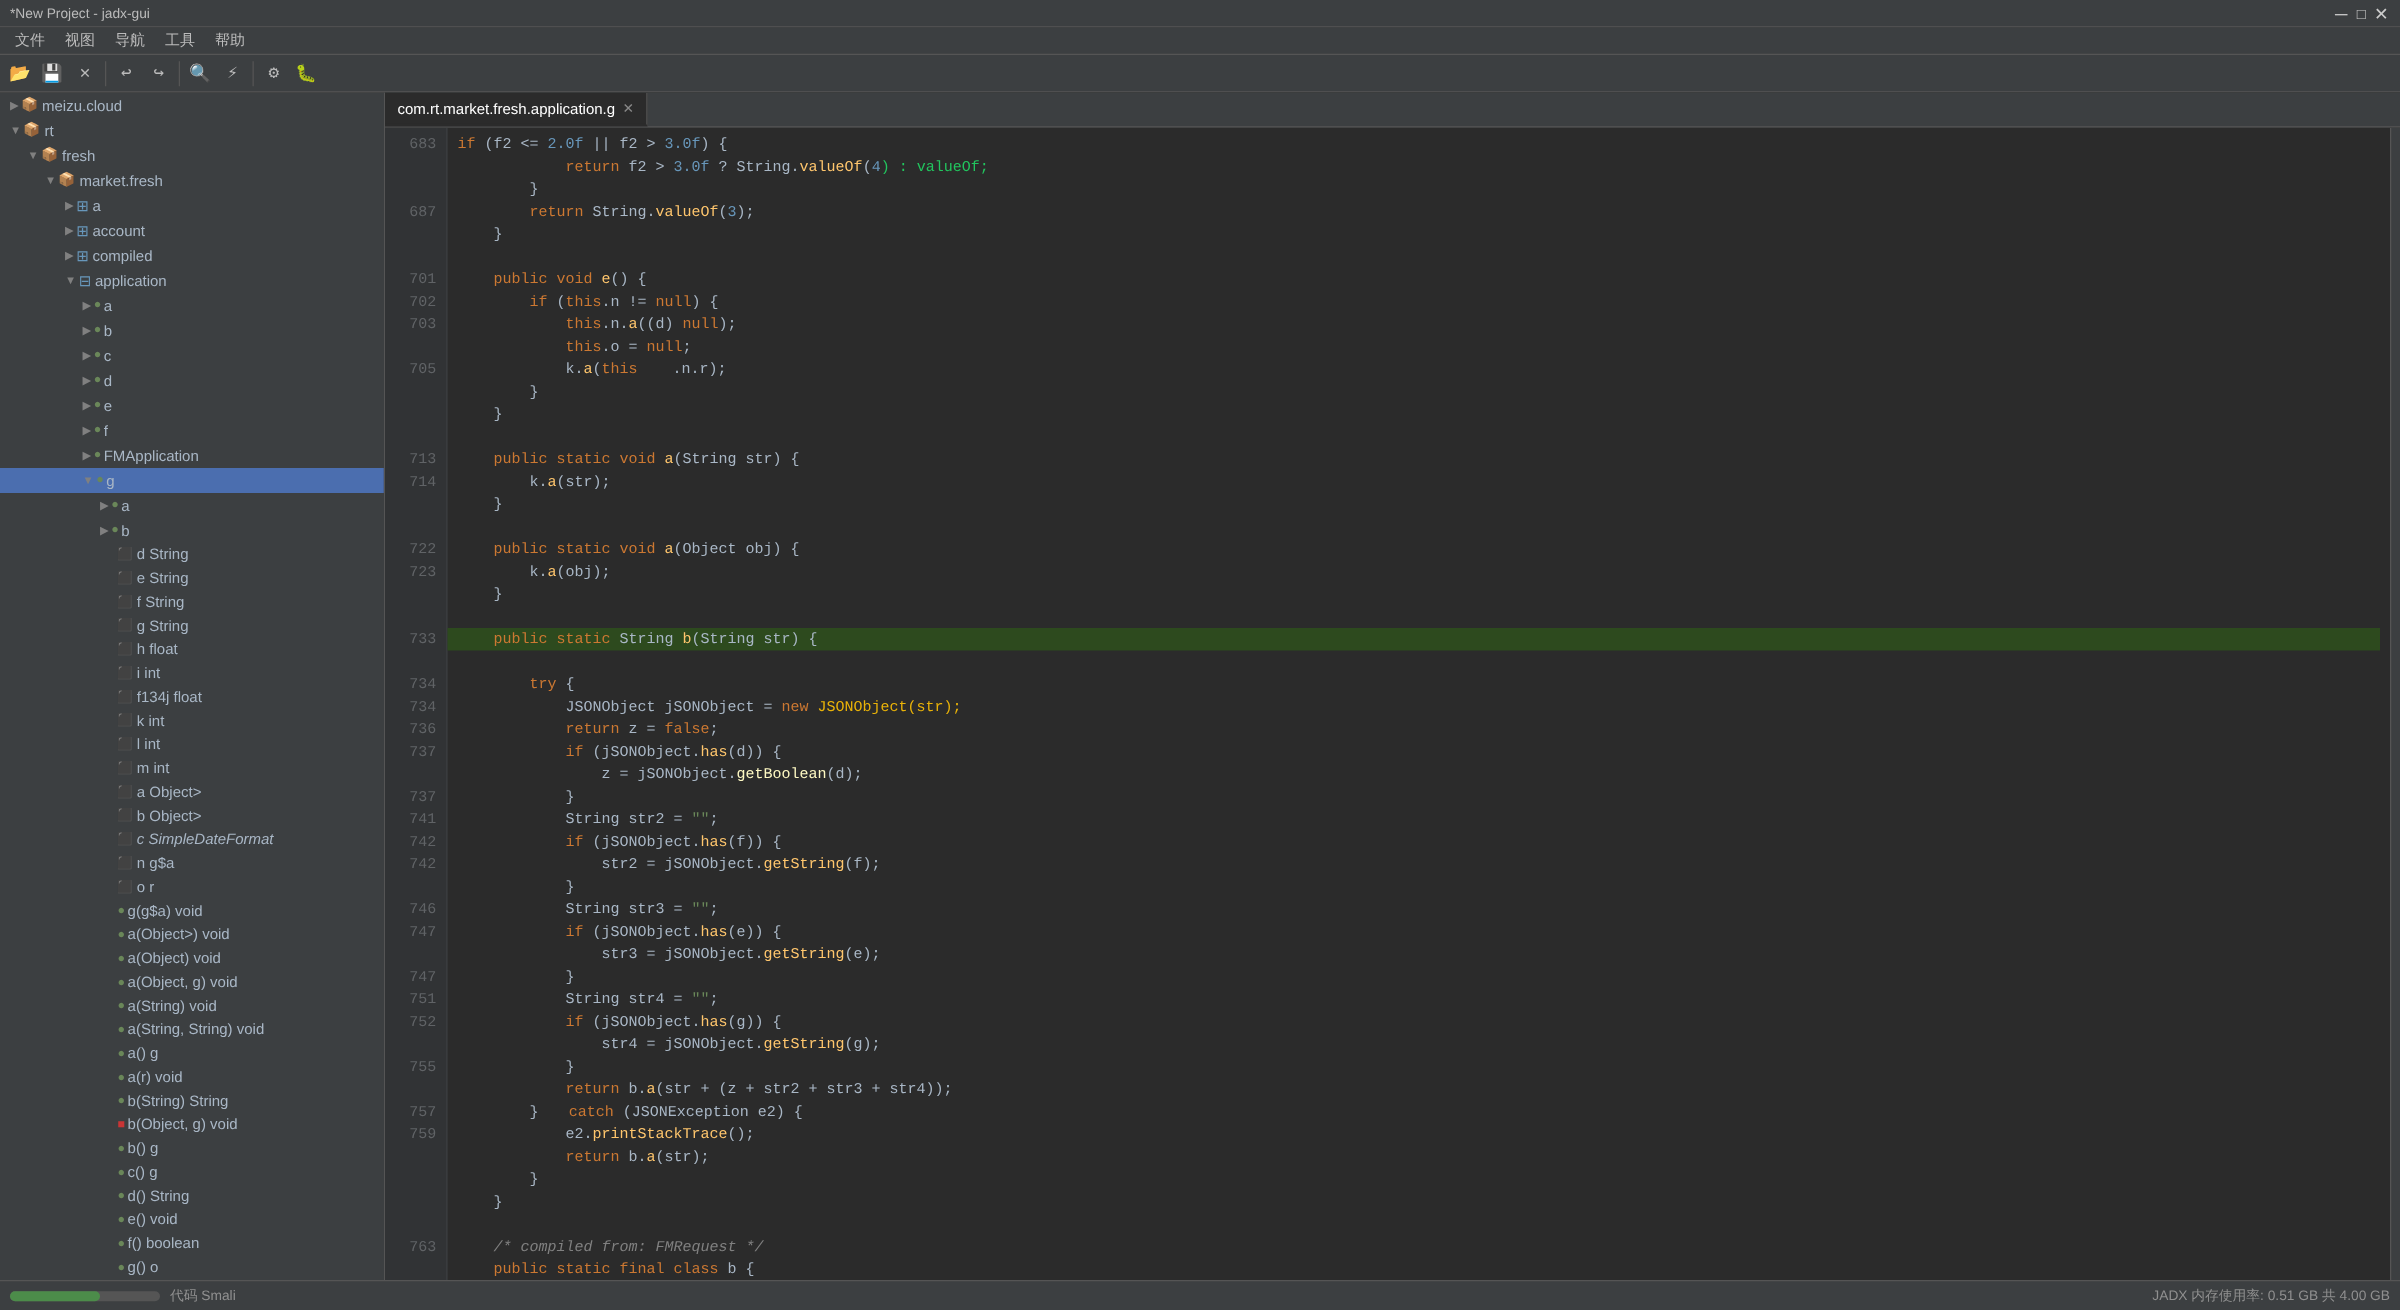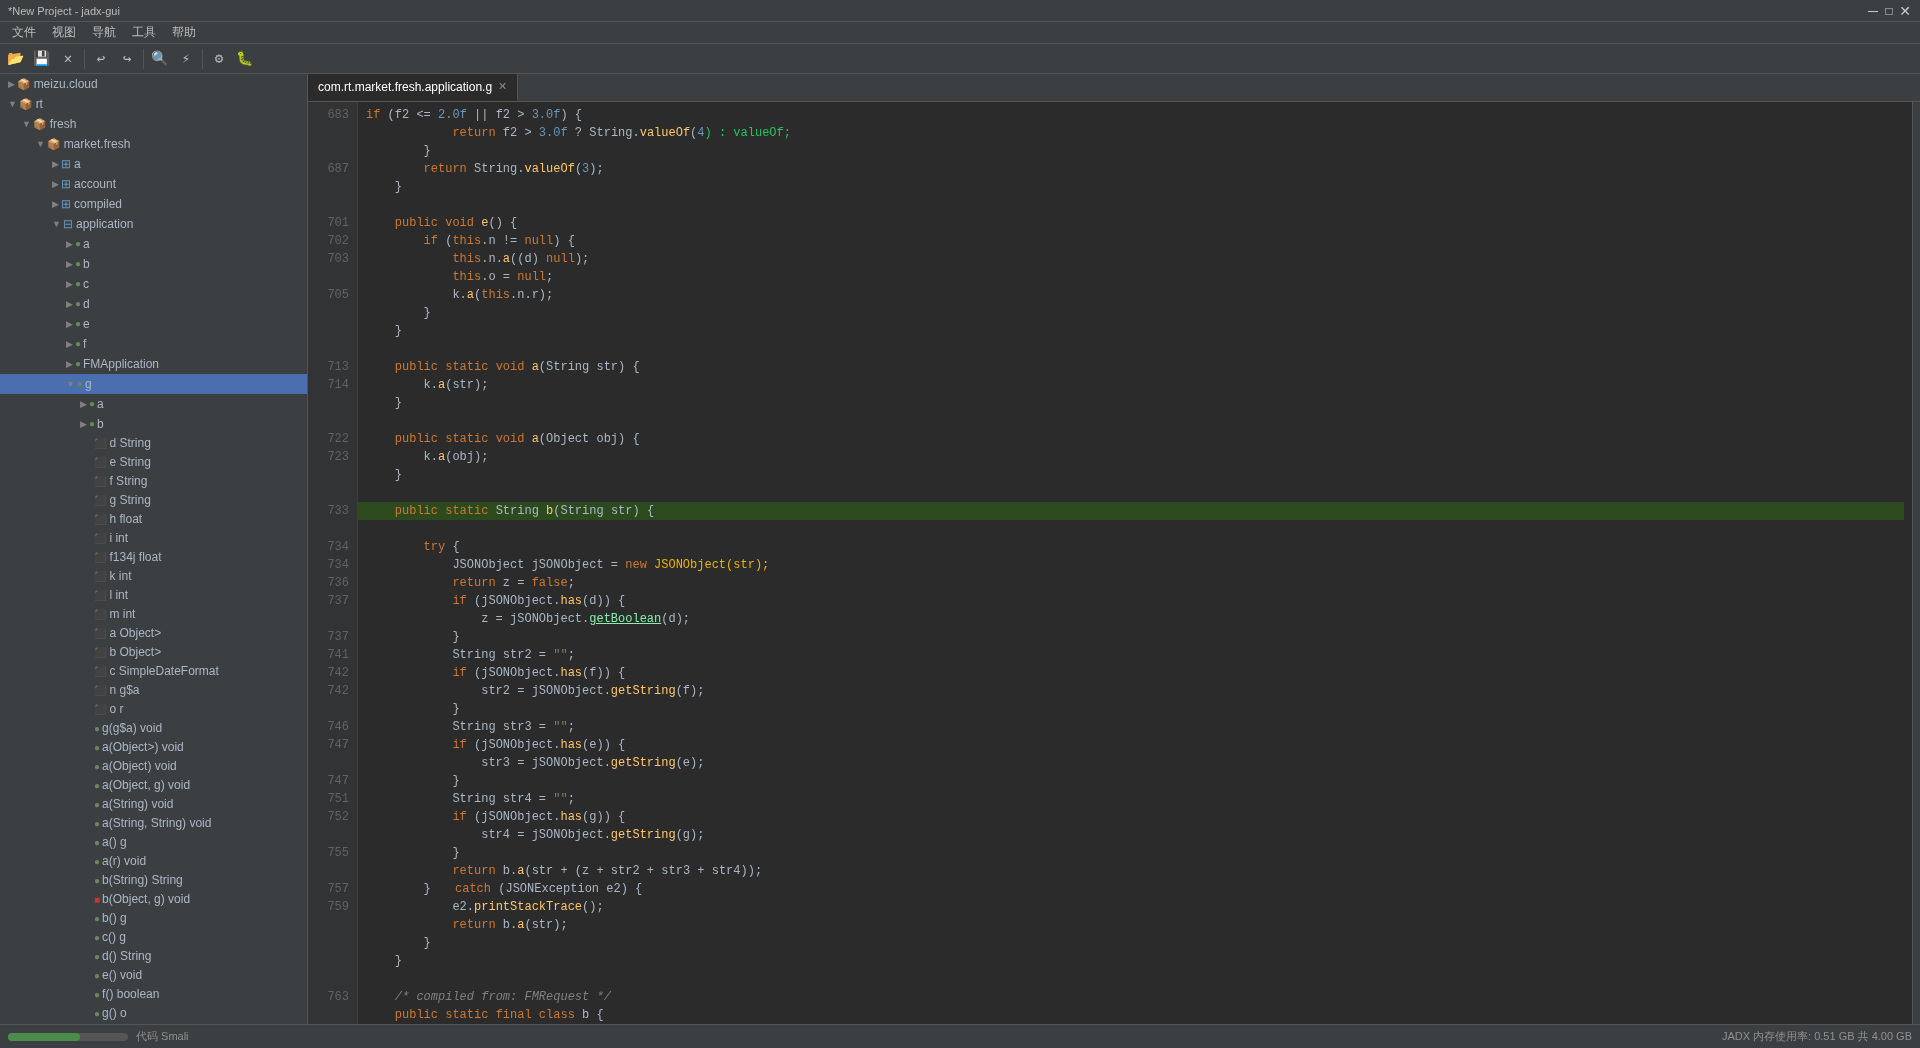--- a/index.html
+++ b/index.html
@@ -650,7 +650,7 @@
         <span style="color:#cc7832;">if</span> <span style="color:#a9b7c6;">(</span><span style="color:#cc7832;">this</span><span style="color:#a9b7c6;">.n != </span><span style="color:#cc7832;">null</span><span style="color:#a9b7c6;">) {</span>
             <span style="color:#cc7832;">this</span><span style="color:#a9b7c6;">.n.</span><span style="color:#ffc66d;">a</span><span style="color:#a9b7c6;">((d) </span><span style="color:#cc7832;">null</span><span style="color:#a9b7c6;">);</span>
             <span style="color:#cc7832;">this</span><span style="color:#a9b7c6;">.o = </span><span style="color:#cc7832;">null</span><span style="color:#a9b7c6;">;</span>
-            <span style="color:#a9b7c6;">k.</span><span style="color:#ffc66d;">a</span><span style="color:#a9b7c6;">(</span><span style="color:#cc7832;">this</span><span style="color:#a9b7c6;">.n.r);</span>
+            <span style="color:#a9b7c6;">k.</span><span style="color:#ffc66d;">a</span><span style="color:#a9b7c6;">(</span><span style="color:#cc7832;">this</span><span style="color:#a9b7c6;margin-left:28px;">.n.r);</span>
         <span style="color:#a9b7c6;">}</span>
     <span style="color:#a9b7c6;">}</span>
 

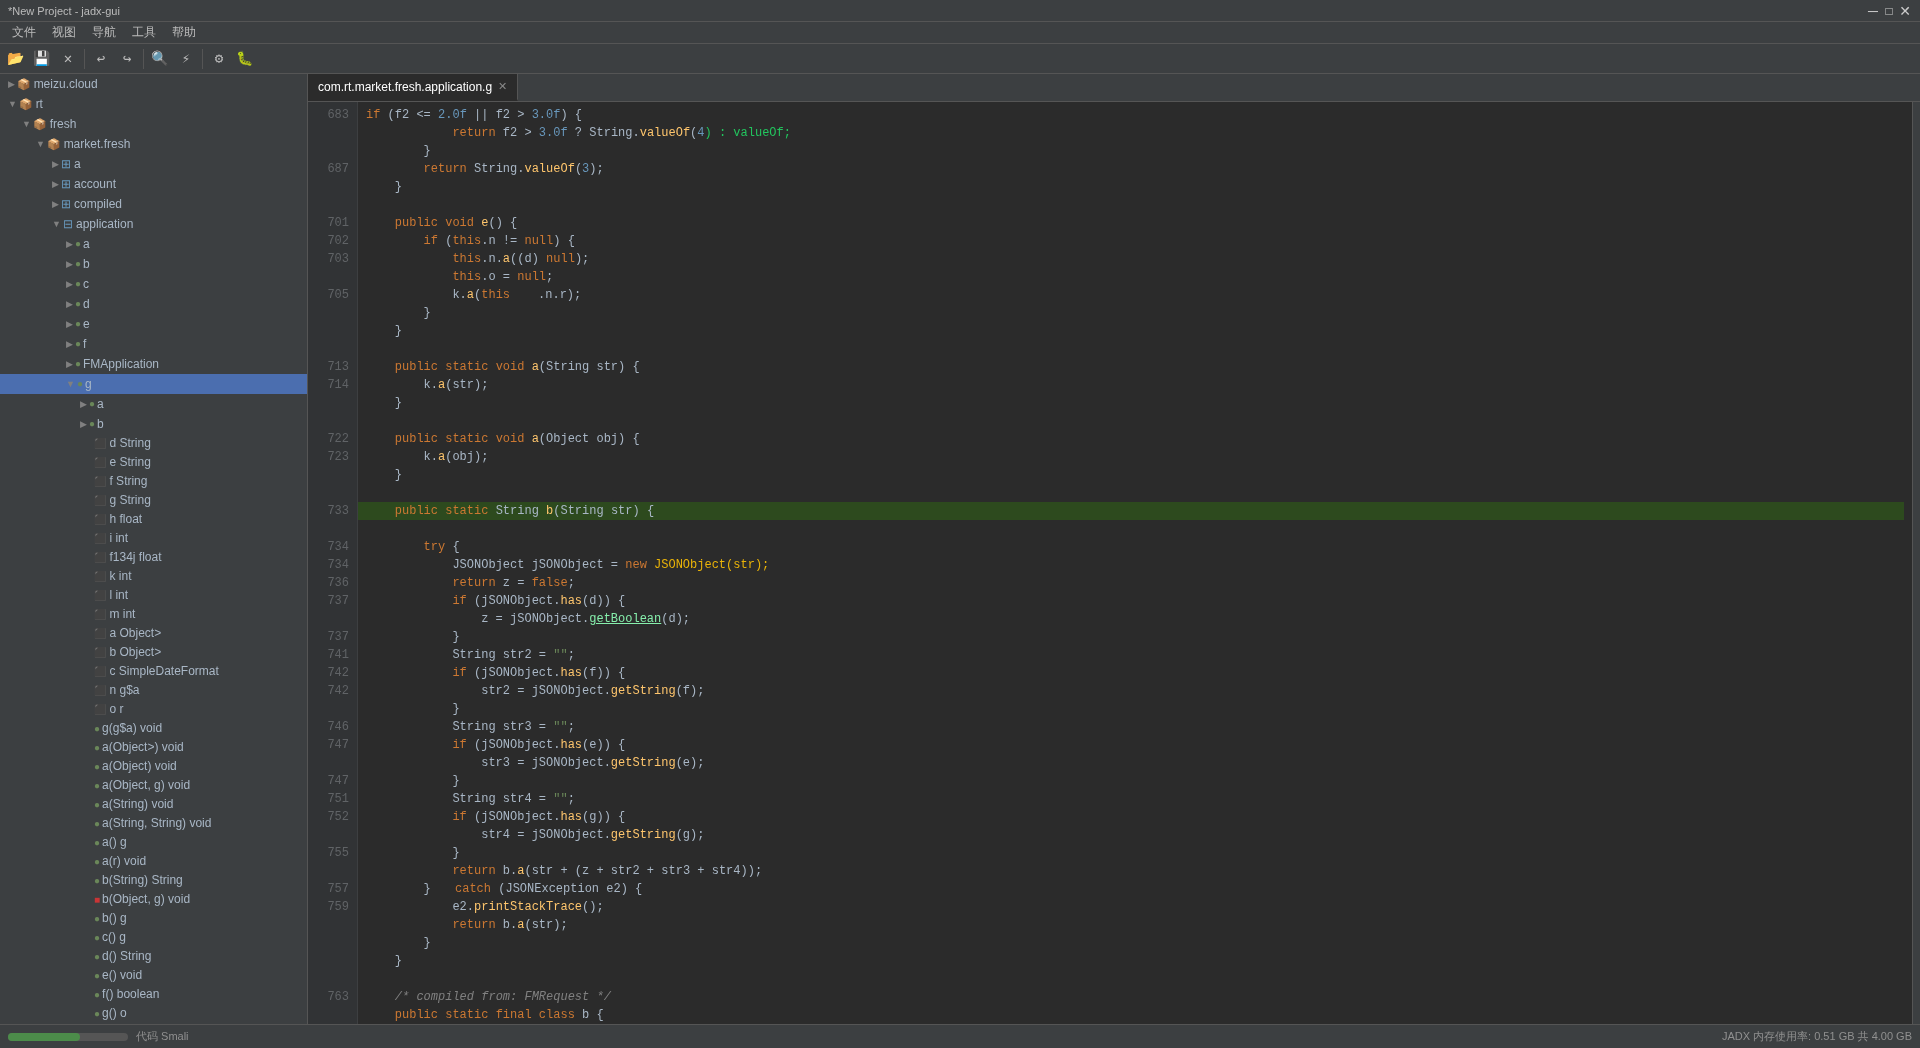--- a/index.html
+++ b/index.html
@@ -667,7 +667,7 @@
             <span style="color:#a9b7c6;">JSONObject jSONObject = </span><span style="color:#cc7832;">new</span><span style="color:#eab308;"> JSONObject(str);</span>
             <span style="color:#cc7832;">return</span><span style="color:#a9b7c6;"> z = </span><span style="color:#cc7832;">false</span><span style="color:#a9b7c6;">;</span>
             <span style="color:#cc7832;">if</span> <span style="color:#a9b7c6;">(jSONObject.</span><span style="color:#ffc66d;">has</span><span style="color:#a9b7c6;">(d)) {</span>
-                <span style="color:#a9b7c6;">z = jSONObject.</span><span style="color:#86efac;text-decoration:underline;">getBoolean</span><span style="color:#a9b7c6;">(d);</span>
+                <span style="color:#a9b7c6;">z = jSONObject.</span><span style="color:#fef9c3;">getBoolean</span><span style="color:#a9b7c6;">(d);</span>
             <span style="color:#a9b7c6;">}</span>
             <span style="color:#a9b7c6;">String str2 = </span><span style="color:#6a8759;">""</span><span style="color:#a9b7c6;">;</span>
             <span style="color:#cc7832;">if</span> <span style="color:#a9b7c6;">(jSONObject.</span><span style="color:#ffc66d;">has</span><span style="color:#a9b7c6;">(f)) {</span>

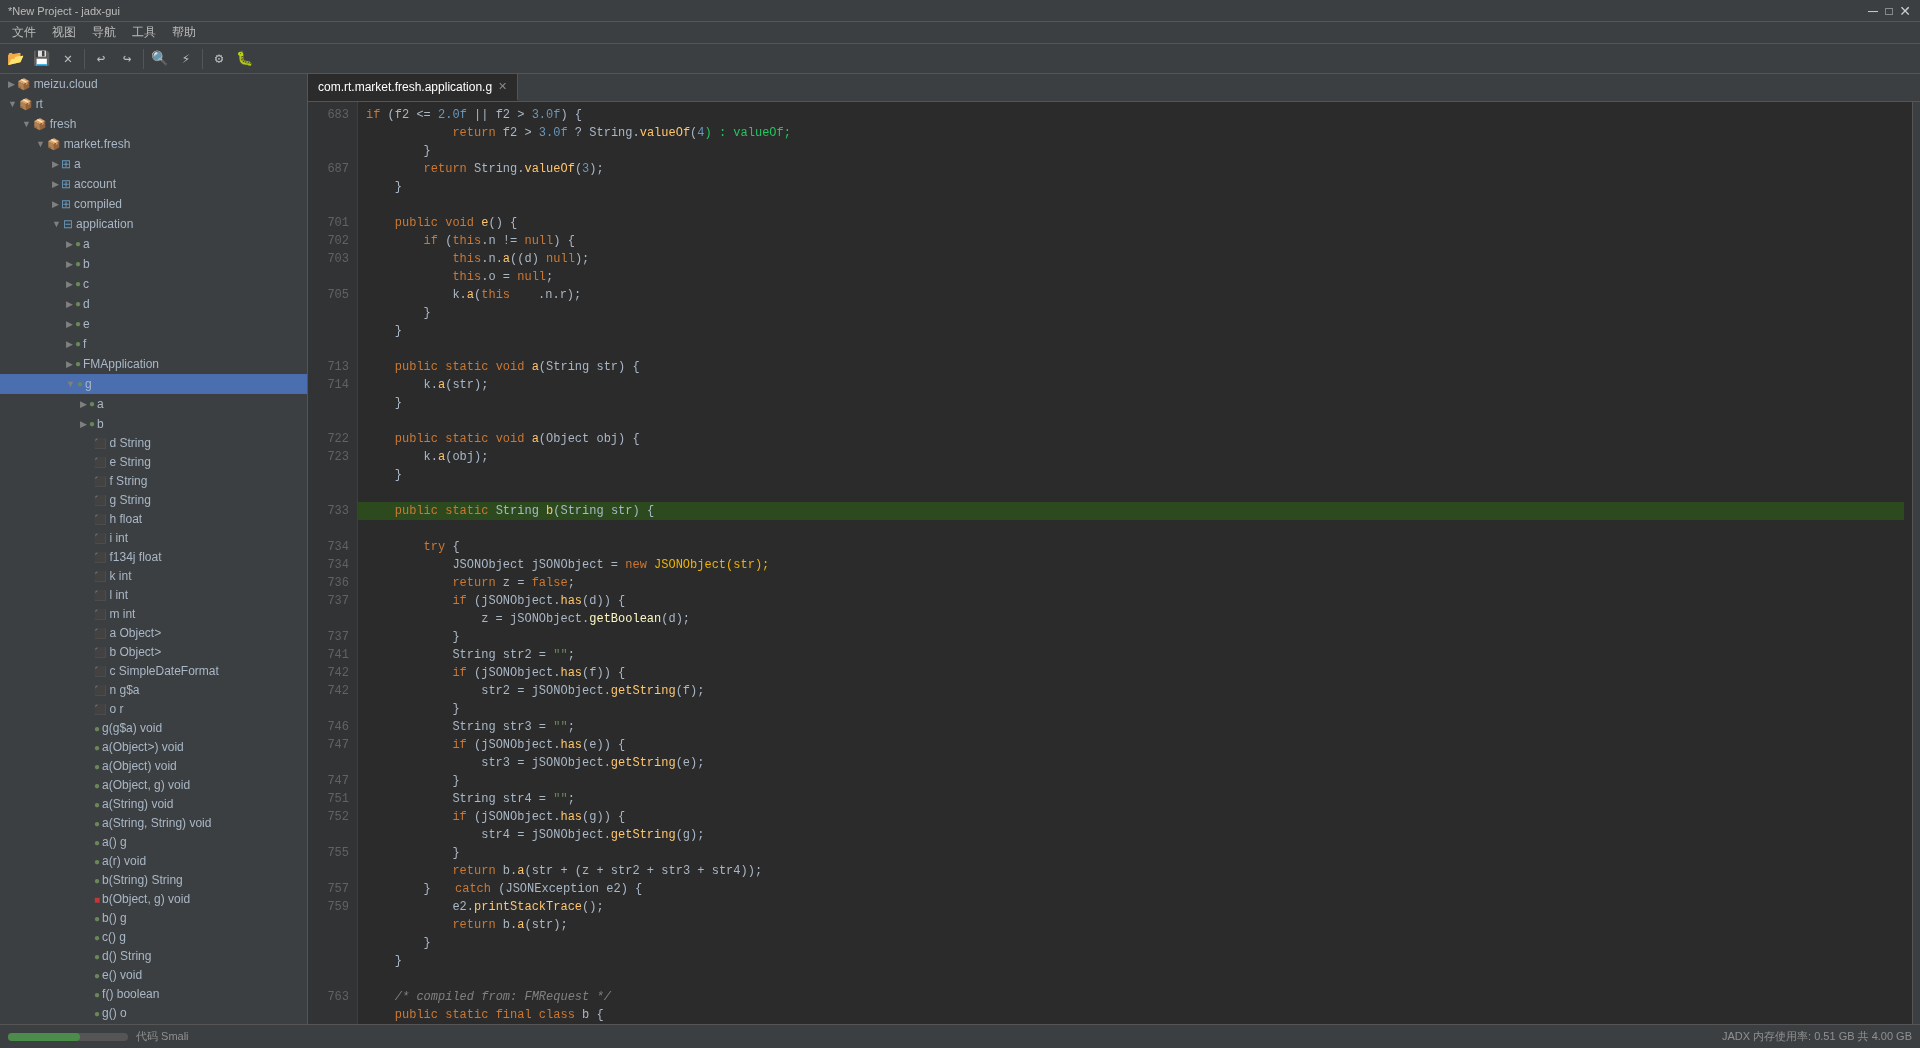--- a/index.html
+++ b/index.html
@@ -477,7 +477,7 @@
     <div class="method-item">
       <span style="width:90px;display:inline-block;"></span>
       <span style="color:#9876aa;margin-right:3px;font-size:10px;">⬛</span>
-      <span style="color:#a9b7c6;">c SimpleDateFormat</span>
+      <span style="color:#a9b7c6;font-style:italic;">c SimpleDateFormat</span>
     </div>
     <div class="method-item">
       <span style="width:90px;display:inline-block;"></span>

